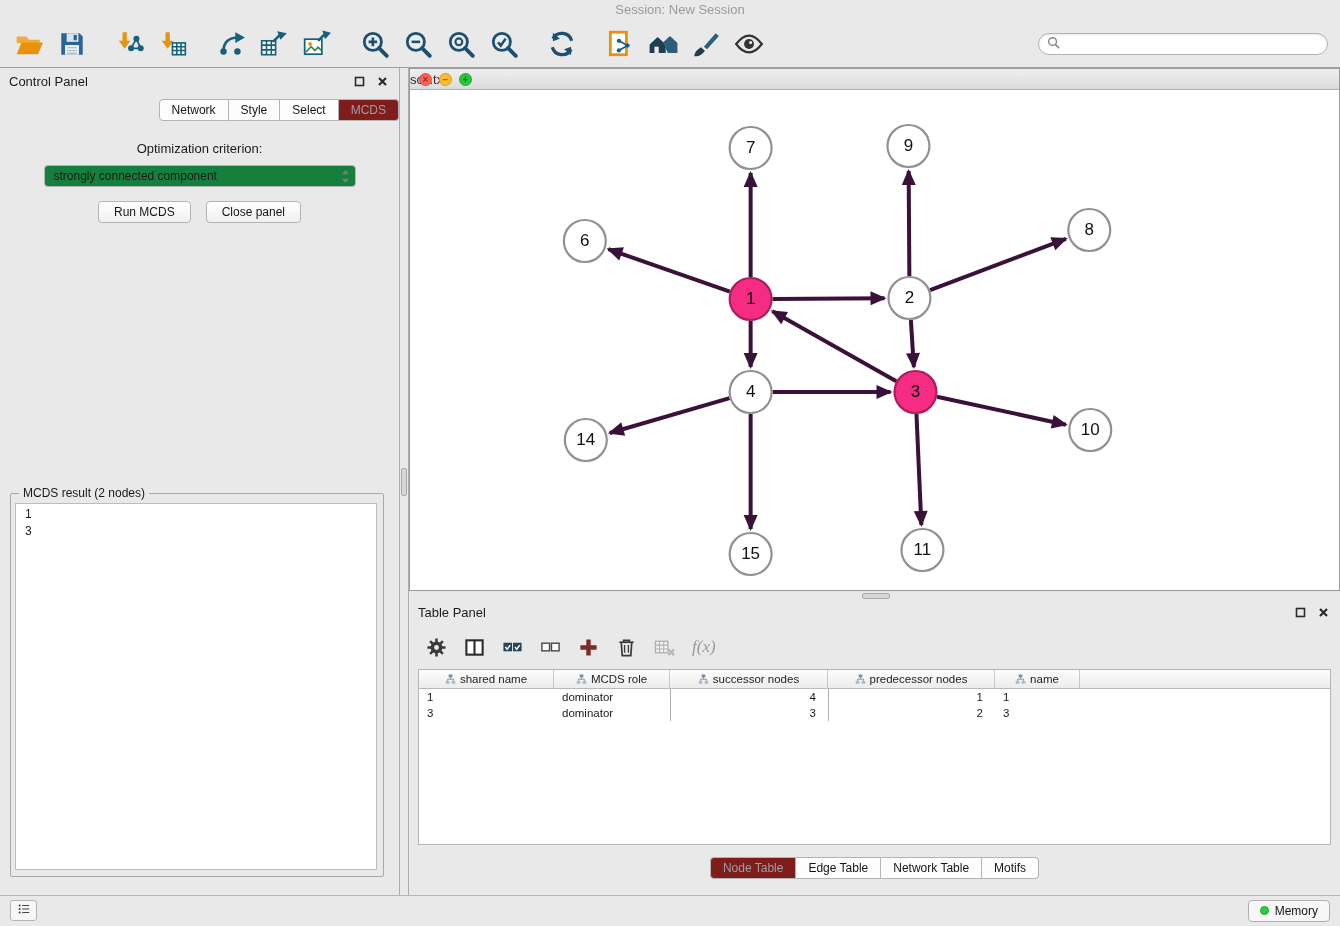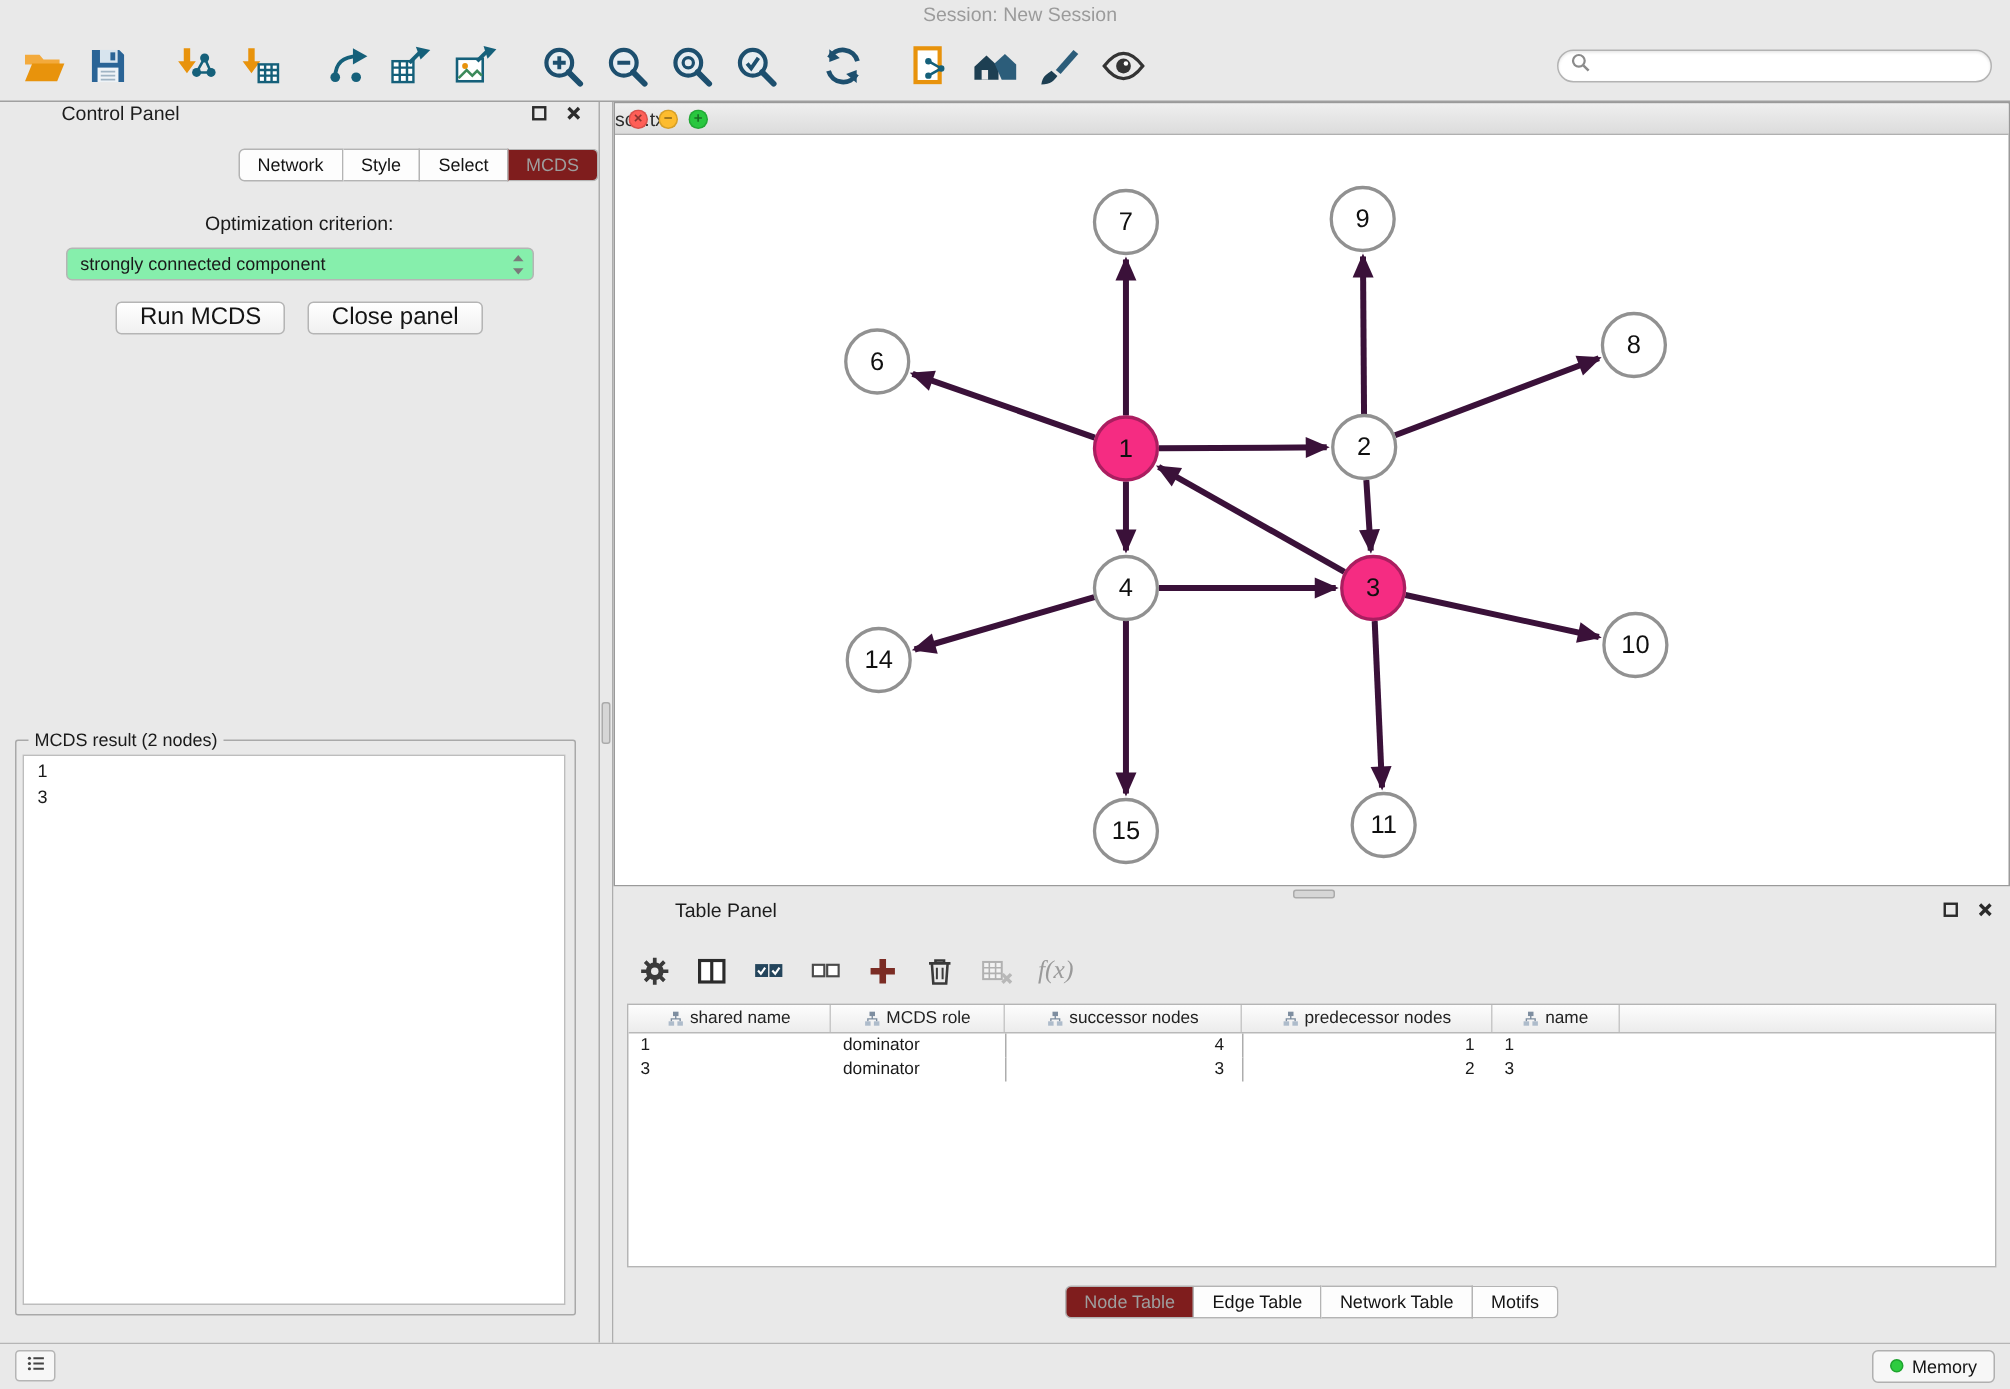--- a/index.html
+++ b/index.html
@@ -28,7 +28,7 @@
   .right { flex:1; display:flex; flex-direction:column; border-left:1px solid #adadad; }
 
   
-  .panel-header { height:26px; display:flex; padding:0 9px; font-size:13px; color:#1c1c1c;margin-left:32px; }
+  .panel-header { height:26px; display:flex; align-items:center; padding:0 9px; font-size:13px; color:#1c1c1c; }
   .panel-header .spacer { flex:1; }
   .win-btn { width:15px; height:15px; display:flex; align-items:center; justify-content:center; margin-left:8px; }
 

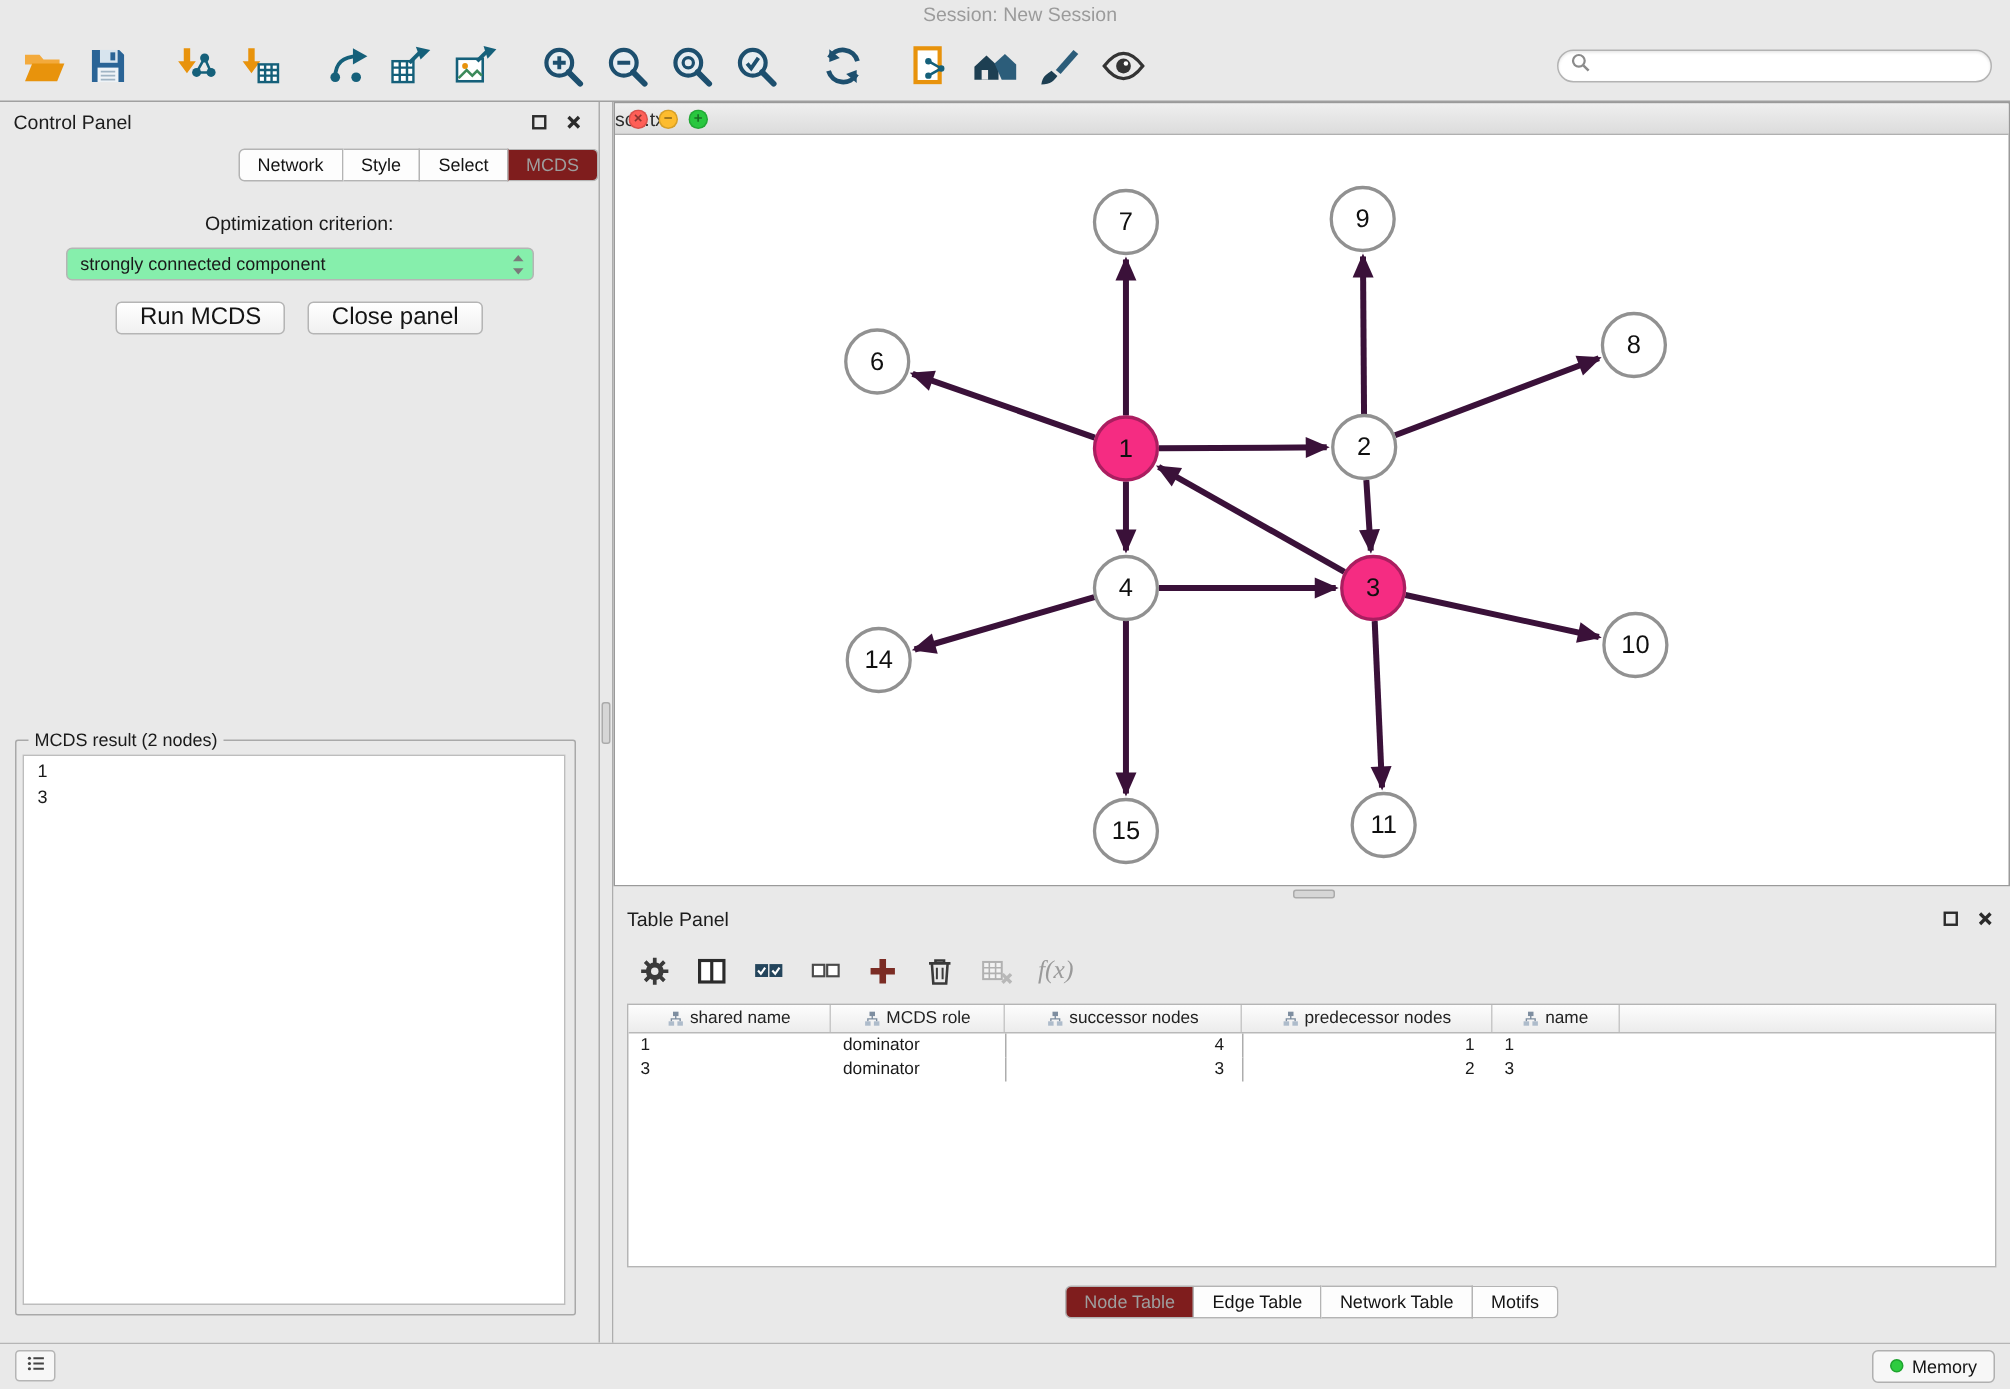--- a/index.html
+++ b/index.html
@@ -42,7 +42,7 @@
   
   .cp-tabs { margin:5px 0 10px; }
   .opt-label { text-align:center; font-size:13px; margin:20px 0 9px; }
-  .dropdown { width:312px; height:22px; margin:0 auto; background:#86efac; border:1px solid #b5b5b5; border-radius:4px;
+  .dropdown { width:312px; height:22px; margin:0 auto; background:#15803d; border:1px solid #b5b5b5; border-radius:4px;
               display:flex; align-items:center; padding:0 5px 0 9px; font-size:12px; }
   .dropdown .dd-stepper { margin-left:auto; display:flex; align-items:center; }
   .cp-buttons { display:flex; justify-content:center; gap:15px; margin-top:14px; }

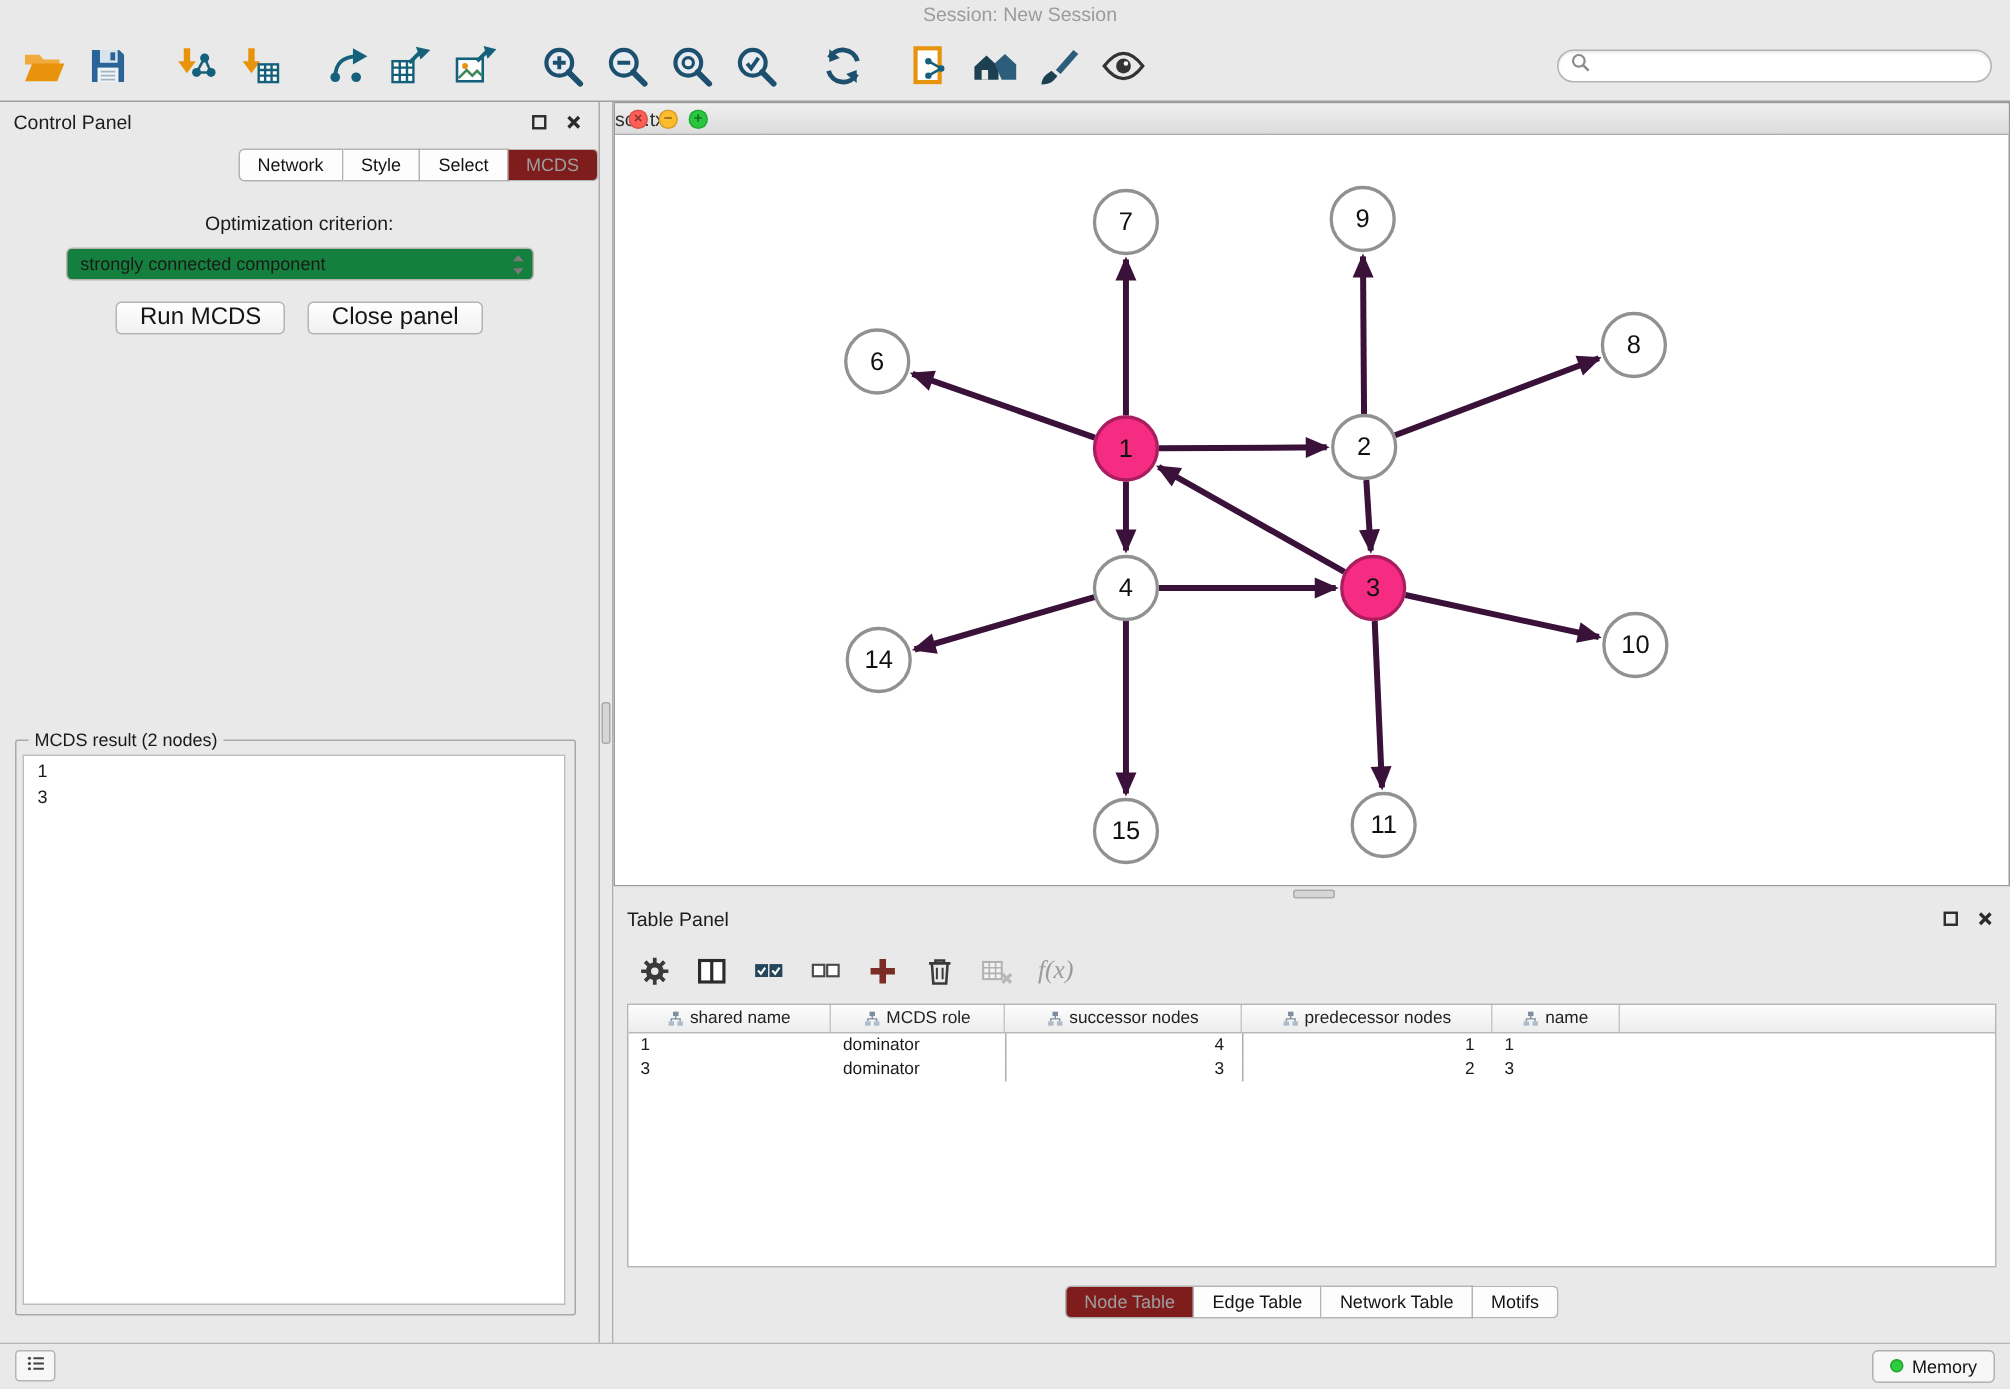--- a/index.html
+++ b/index.html
@@ -46,7 +46,7 @@
               display:flex; align-items:center; padding:0 5px 0 9px; font-size:12px; }
   .dropdown .dd-stepper { margin-left:auto; display:flex; align-items:center; }
   .cp-buttons { display:flex; justify-content:center; gap:15px; margin-top:14px; }
-  .btn { height:22px; padding:0 15px; font-size:16px; background:linear-gradient(#ffffff,#f0f0f0);
+  .btn { height:22px; padding:0 15px; font-size:12px; background:linear-gradient(#ffffff,#f0f0f0);
          border:1px solid #b5b5b5; border-radius:4px; color:#141414; }
   .result-group { position:absolute; left:10px; width:374px; top:425px; height:384px;
                   border:1px solid #a9a9a9; border-radius:2px;padding-left:20px; }

